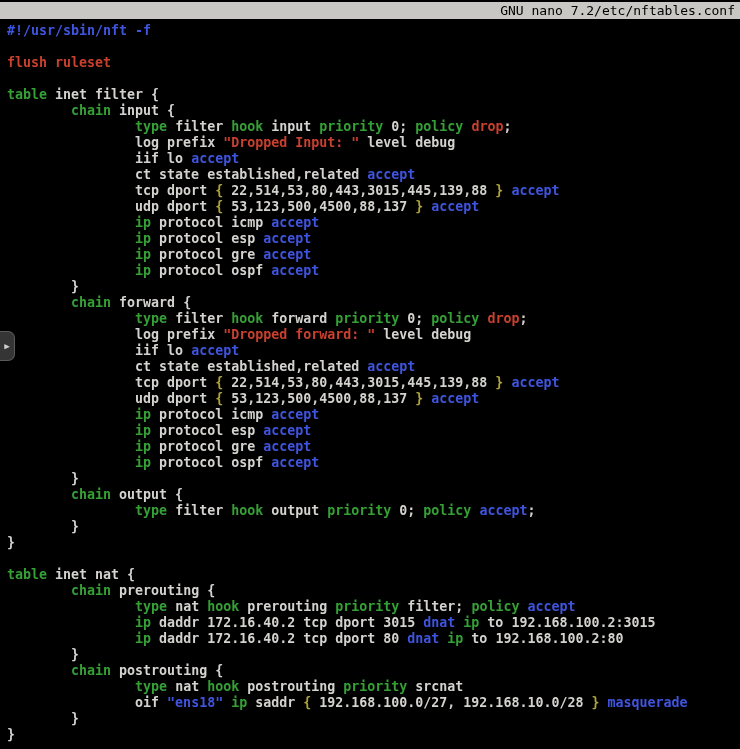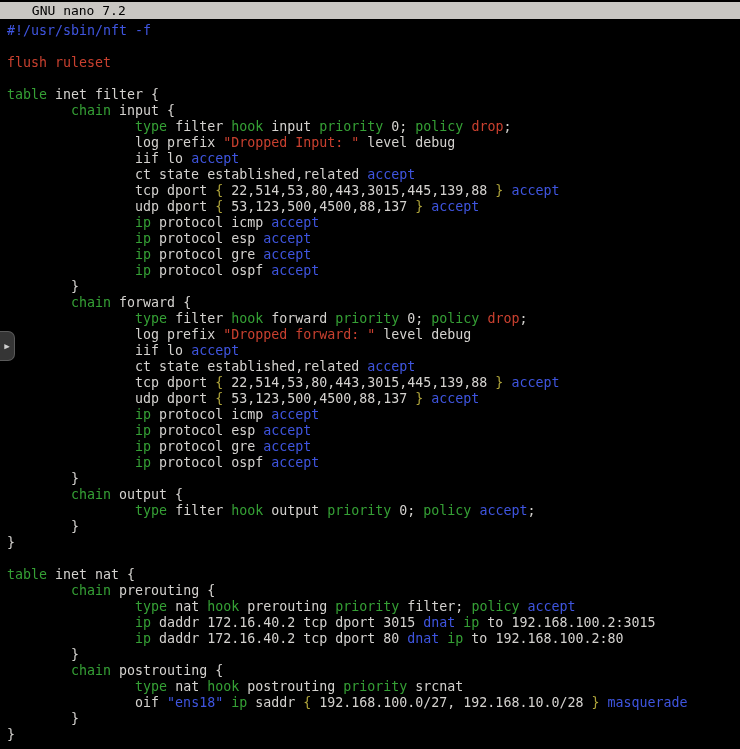--- a/index.html
+++ b/index.html
@@ -19,7 +19,7 @@
     font-size: 13px;
     line-height: 17px;
     display: flex;
-    justify-content: flex-start;
+    justify-content: flex-end;
     padding-left: 24px;
     padding-right: 5px;
     white-space: pre;

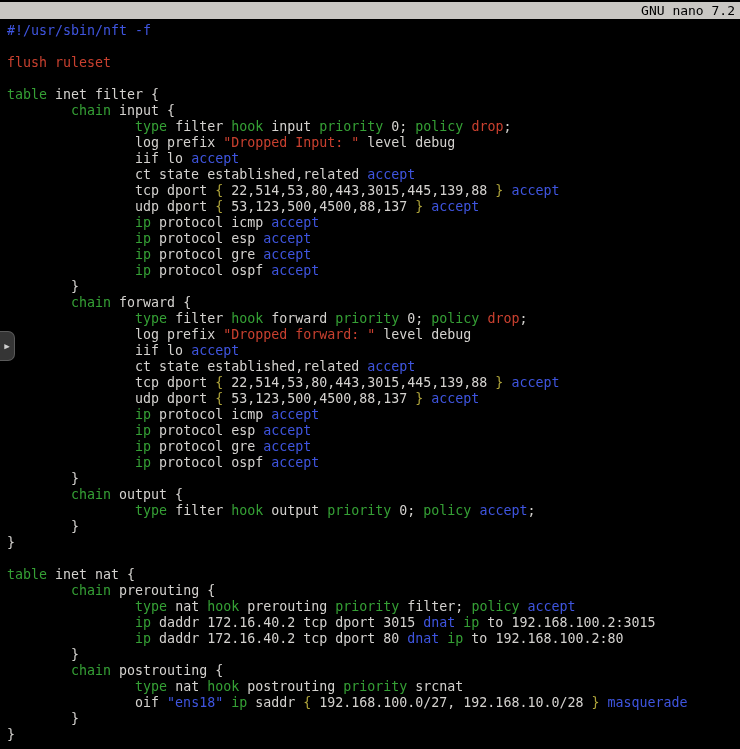--- a/index.html
+++ b/index.html
@@ -63,6 +63,7 @@
 
 <div class="titlebar">
   <span class="title-left"> GNU nano 7.2</span>
+  <span class="title-right">/etc/nftables.conf</span>
 </div>
 
 <div class="editor"><div class="line"><span class="c-blue">#!/usr/sbin/nft -f</span></div><div class="line"></div><div class="line"><span class="c-red">flush ruleset</span></div><div class="line"></div><div class="line"><span class="c-green">table</span><span class="c-def"> inet filter {</span></div><div class="line"><span class="c-def">        </span><span class="c-green">chain</span><span class="c-def"> input {</span></div><div class="line"><span class="c-def">                </span><span class="c-green">type</span><span class="c-def"> filter </span><span class="c-green">hook</span><span class="c-def"> input </span><span class="c-green">priority</span><span class="c-def"> 0; </span><span class="c-green">policy</span><span class="c-def"> </span><span class="c-red">drop</span><span class="c-def">;</span></div><div class="line"><span class="c-def">                log prefix </span><span class="c-red">"Dropped Input: "</span><span class="c-def"> level debug</span></div><div class="line"><span class="c-def">                iif lo </span><span class="c-blue">accept</span></div><div class="line"><span class="c-def">                ct state established,related </span><span class="c-blue">accept</span></div><div class="line"><span class="c-def">                tcp dport </span><span class="c-yellow">{</span><span class="c-def"> 22,514,53,80,443,3015,445,139,88 </span><span class="c-yellow">}</span><span class="c-def"> </span><span class="c-blue">accept</span></div><div class="line"><span class="c-def">                udp dport </span><span class="c-yellow">{</span><span class="c-def"> 53,123,500,4500,88,137 </span><span class="c-yellow">}</span><span class="c-def"> </span><span class="c-blue">accept</span></div><div class="line"><span class="c-def">                </span><span class="c-green">ip</span><span class="c-def"> protocol icmp </span><span class="c-blue">accept</span></div><div class="line"><span class="c-def">                </span><span class="c-green">ip</span><span class="c-def"> protocol esp </span><span class="c-blue">accept</span></div><div class="line"><span class="c-def">                </span><span class="c-green">ip</span><span class="c-def"> protocol gre </span><span class="c-blue">accept</span></div><div class="line"><span class="c-def">                </span><span class="c-green">ip</span><span class="c-def"> protocol ospf </span><span class="c-blue">accept</span></div><div class="line"><span class="c-def">        }</span></div><div class="line"><span class="c-def">        </span><span class="c-green">chain</span><span class="c-def"> forward {</span></div><div class="line"><span class="c-def">                </span><span class="c-green">type</span><span class="c-def"> filter </span><span class="c-green">hook</span><span class="c-def"> forward </span><span class="c-green">priority</span><span class="c-def"> 0; </span><span class="c-green">policy</span><span class="c-def"> </span><span class="c-red">drop</span><span class="c-def">;</span></div><div class="line"><span class="c-def">                log prefix </span><span class="c-red">"Dropped forward: "</span><span class="c-def"> level debug</span></div><div class="line"><span class="c-def">                iif lo </span><span class="c-blue">accept</span></div><div class="line"><span class="c-def">                ct state established,related </span><span class="c-blue">accept</span></div><div class="line"><span class="c-def">                tcp dport </span><span class="c-yellow">{</span><span class="c-def"> 22,514,53,80,443,3015,445,139,88 </span><span class="c-yellow">}</span><span class="c-def"> </span><span class="c-blue">accept</span></div><div class="line"><span class="c-def">                udp dport </span><span class="c-yellow">{</span><span class="c-def"> 53,123,500,4500,88,137 </span><span class="c-yellow">}</span><span class="c-def"> </span><span class="c-blue">accept</span></div><div class="line"><span class="c-def">                </span><span class="c-green">ip</span><span class="c-def"> protocol icmp </span><span class="c-blue">accept</span></div><div class="line"><span class="c-def">                </span><span class="c-green">ip</span><span class="c-def"> protocol esp </span><span class="c-blue">accept</span></div><div class="line"><span class="c-def">                </span><span class="c-green">ip</span><span class="c-def"> protocol gre </span><span class="c-blue">accept</span></div><div class="line"><span class="c-def">                </span><span class="c-green">ip</span><span class="c-def"> protocol ospf </span><span class="c-blue">accept</span></div><div class="line"><span class="c-def">        }</span></div><div class="line"><span class="c-def">        </span><span class="c-green">chain</span><span class="c-def"> output {</span></div><div class="line"><span class="c-def">                </span><span class="c-green">type</span><span class="c-def"> filter </span><span class="c-green">hook</span><span class="c-def"> output </span><span class="c-green">priority</span><span class="c-def"> 0; </span><span class="c-green">policy</span><span class="c-def"> </span><span class="c-blue">accept</span><span class="c-def">;</span></div><div class="line"><span class="c-def">        }</span></div><div class="line"><span class="c-def">}</span></div><div class="line"></div><div class="line"><span class="c-green">table</span><span class="c-def"> inet nat {</span></div><div class="line"><span class="c-def">        </span><span class="c-green">chain</span><span class="c-def"> prerouting {</span></div><div class="line"><span class="c-def">                </span><span class="c-green">type</span><span class="c-def"> nat </span><span class="c-green">hook</span><span class="c-def"> prerouting </span><span class="c-green">priority</span><span class="c-def"> filter; </span><span class="c-green">policy</span><span class="c-def"> </span><span class="c-blue">accept</span></div><div class="line"><span class="c-def">                </span><span class="c-green">ip</span><span class="c-def"> daddr 172.16.40.2 tcp dport 3015 </span><span class="c-blue">dnat</span><span class="c-def"> </span><span class="c-green">ip</span><span class="c-def"> to 192.168.100.2:3015</span></div><div class="line"><span class="c-def">                </span><span class="c-green">ip</span><span class="c-def"> daddr 172.16.40.2 tcp dport 80 </span><span class="c-blue">dnat</span><span class="c-def"> </span><span class="c-green">ip</span><span class="c-def"> to 192.168.100.2:80</span></div><div class="line"><span class="c-def">        }</span></div><div class="line"><span class="c-def">        </span><span class="c-green">chain</span><span class="c-def"> postrouting {</span></div><div class="line"><span class="c-def">                </span><span class="c-green">type</span><span class="c-def"> nat </span><span class="c-green">hook</span><span class="c-def"> postrouting </span><span class="c-green">priority</span><span class="c-def"> srcnat</span></div><div class="line"><span class="c-def">                oif </span><span class="c-blue">"ens18"</span><span class="c-def"> </span><span class="c-green">ip</span><span class="c-def"> saddr </span><span class="c-yellow">{</span><span class="c-def"> 192.168.100.0/27, 192.168.10.0/28 </span><span class="c-yellow">}</span><span class="c-def"> </span><span class="c-blue">masquerade</span></div><div class="line"><span class="c-def">        }</span></div><div class="line"><span class="c-def">}</span></div></div>

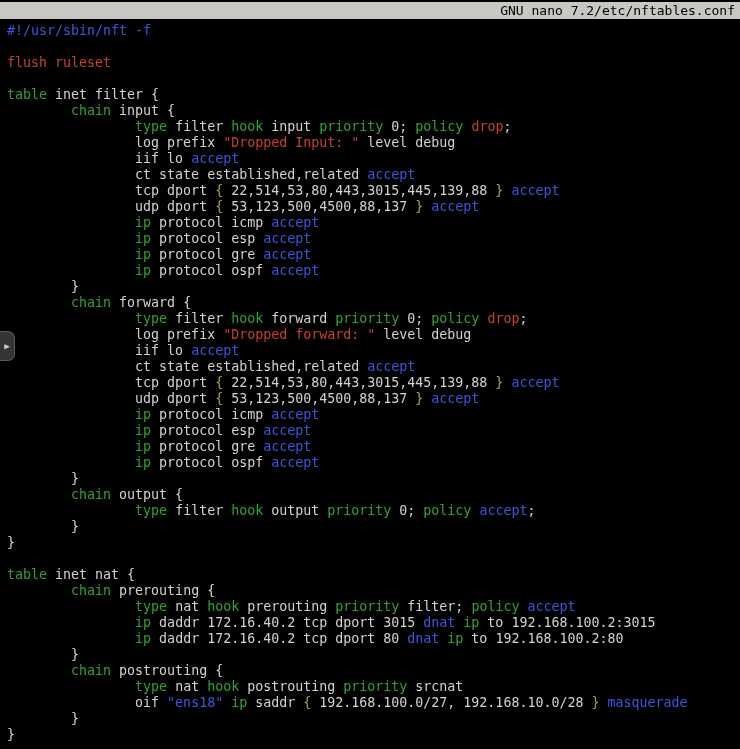--- a/index.html
+++ b/index.html
@@ -31,6 +31,7 @@
     line-height: 16px;
     white-space: pre;
     color: var(--fg, #d4d2cf);
+    font-weight: bold;
   }
   .line { height: 16px; }
   .c-def    { color: var(--fg, #d4d2cf); }

